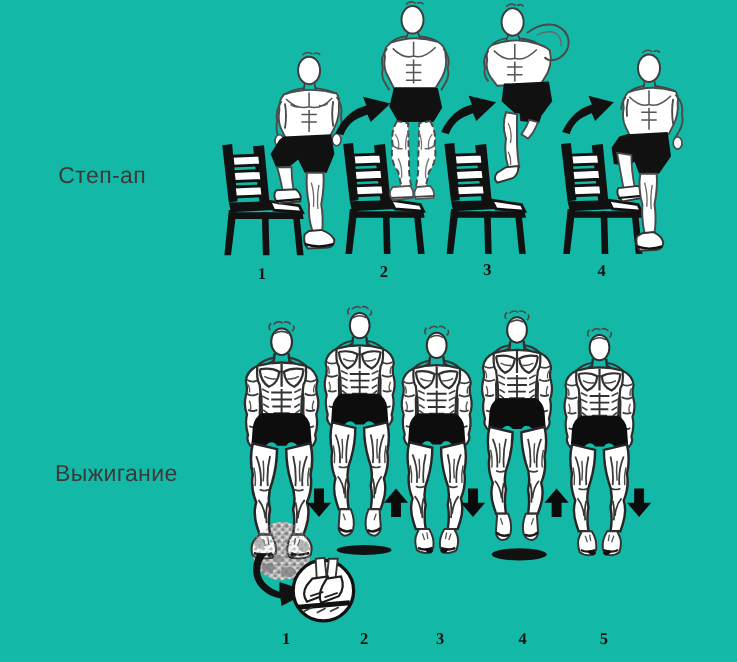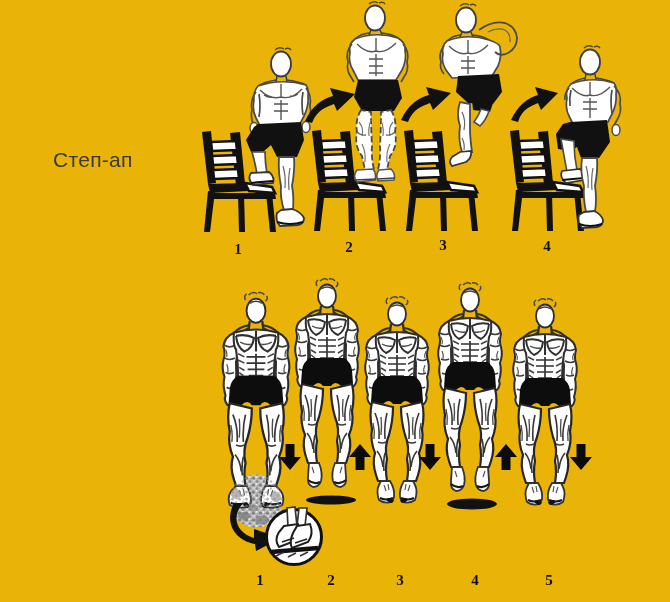--- a/index.html
+++ b/index.html
@@ -3,7 +3,7 @@
 <meta charset="utf-8">
 <style>
   html,body{margin:0;padding:0;background:#ffffff;}
-  .page{position:relative;width:670px;height:602px;background:#eab308;overflow:hidden;}
+  .page{position:relative;width:670px;height:602px;background:#14b8a6;overflow:hidden;}
   .lbl{position:absolute;font-family:"Liberation Sans",sans-serif;font-size:21px;color:#3a3a3a;letter-spacing:0.3px;}
 </style>
 </head>

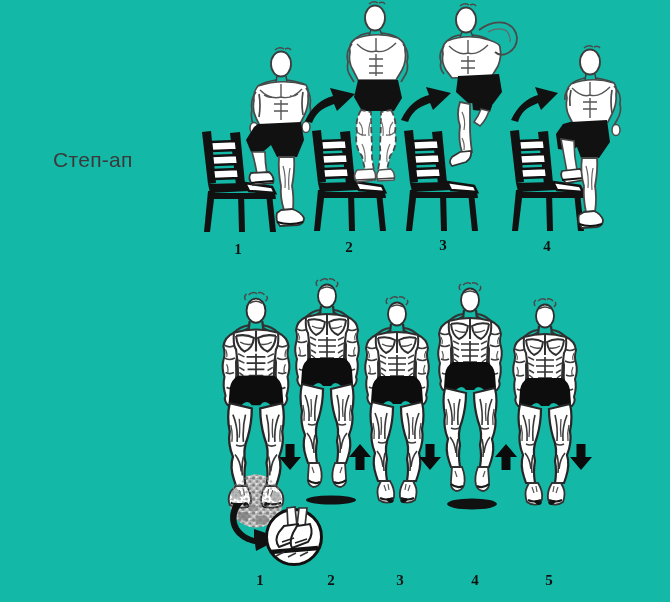--- a/index.html
+++ b/index.html
@@ -10,6 +10,7 @@
 <body>
 <div class="page">
 <div class="lbl" style="left:53px;top:148px;">Степ-ап</div>
+<div class="lbl" style="left:50px;top:419px;">Выжигание</div>
 <svg width="670" height="602" viewBox="0 0 670 602" style="position:absolute;left:0;top:0;" xmlns="http://www.w3.org/2000/svg">
 <defs>
 

